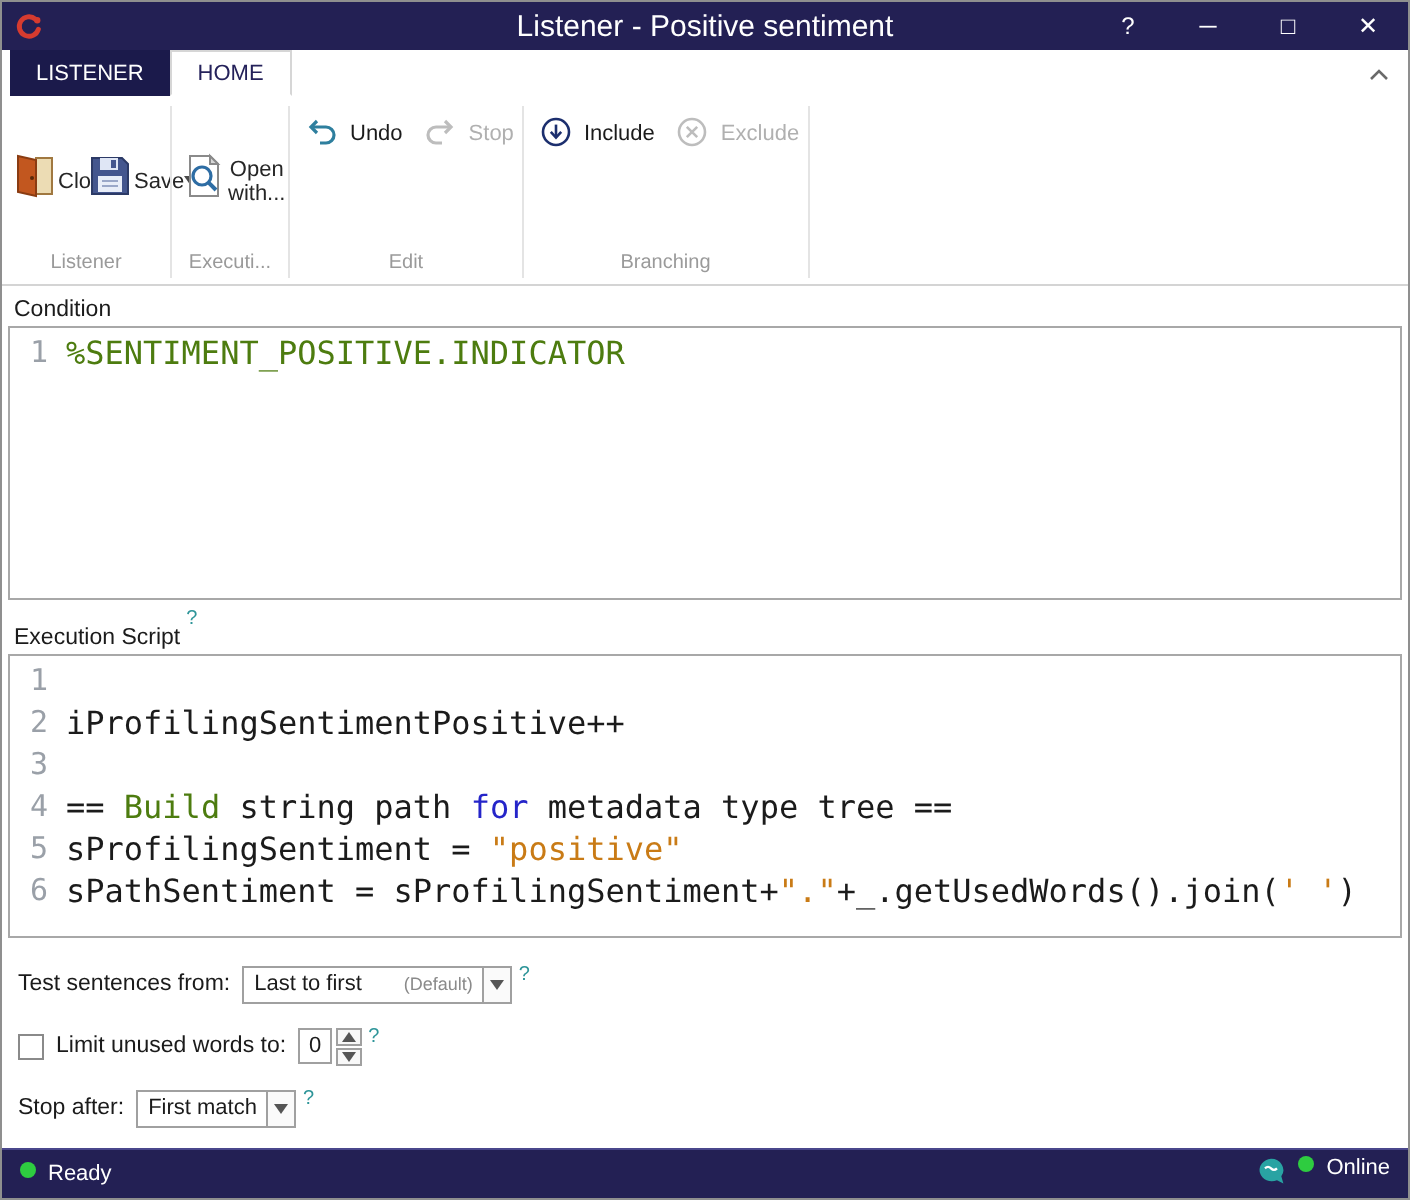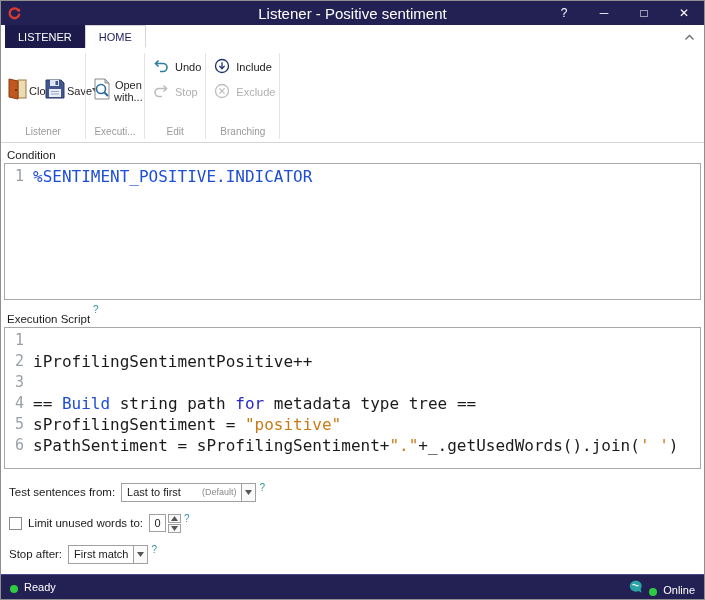--- a/index.html
+++ b/index.html
@@ -28,7 +28,7 @@
   .ribbon{height:95px;background:#fff;border-bottom:1px solid #d4d4d4;display:flex;padding-top:2px}
   .rgroup{display:flex;flex-direction:column}
   .rbtns{flex:1;display:flex;padding:2px 4px 0 4px}
-  .rbtns.col{flex-direction:column;justify-content:flex-start;gap:7px;padding-top:8px}
+  .rbtns.col{flex-direction:row;justify-content:flex-start;gap:7px;padding-top:8px}
   .rsep{width:1px;background:#e4e4e4;margin:3px 0}
   .rgroup-label{height:18px;line-height:16px;font-size:10px;color:#9a9a9a;text-align:center;white-space:nowrap;padding:0 4px}
   .bigbtn{width:38px;display:flex;flex-direction:row;align-items:center;padding-top:3px;font-size:11px;color:#262626;text-align:center;line-height:12px;cursor:default}

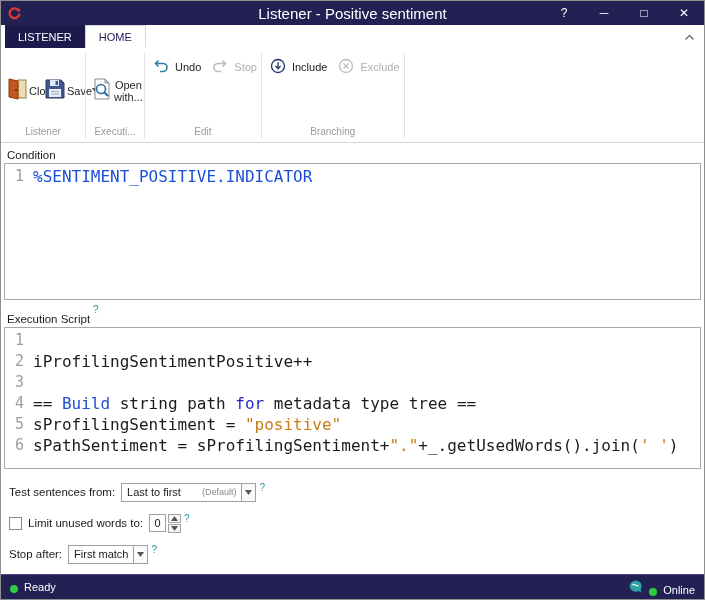--- a/index.html
+++ b/index.html
@@ -48,7 +48,7 @@
   .line-num{width:28px;flex-shrink:0;text-align:right;padding-right:9px;color:#9aa0a8;font-size:15px}
   .line-code{white-space:pre}
   .tok-plain{color:#1b1b1b}
-  .tok-type{color:#1d4ed8}
+  .tok-type{color:#4d7c0f}
   .tok-keyword{color:#2525c9}
   .tok-string{color:#c97b16}
   

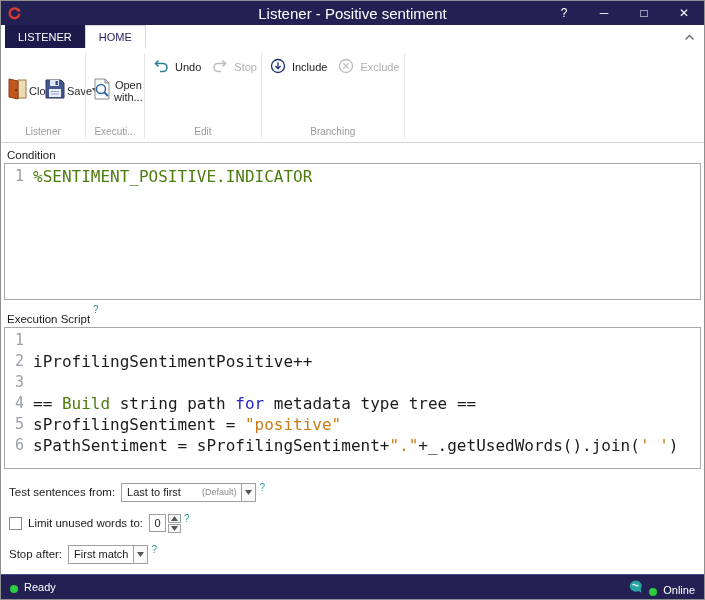--- a/index.html
+++ b/index.html
@@ -69,7 +69,7 @@
   
   .statusbar{position:absolute;left:0;right:0;bottom:0;height:25px;background:#232054;border-top:1px solid #4a478c;
              display:flex;align-items:center;justify-content:space-between;color:#fff;font-size:11px;padding:0 9px}
-  .status-left,.status-right{display:flex;align-items:flex-end;gap:6px}
+  .status-left,.status-right{display:flex;align-items:flex-start;gap:6px}
   .dot{width:8px;height:8px;border-radius:50%;background:#2ecc40}
 </style>
 </head>

